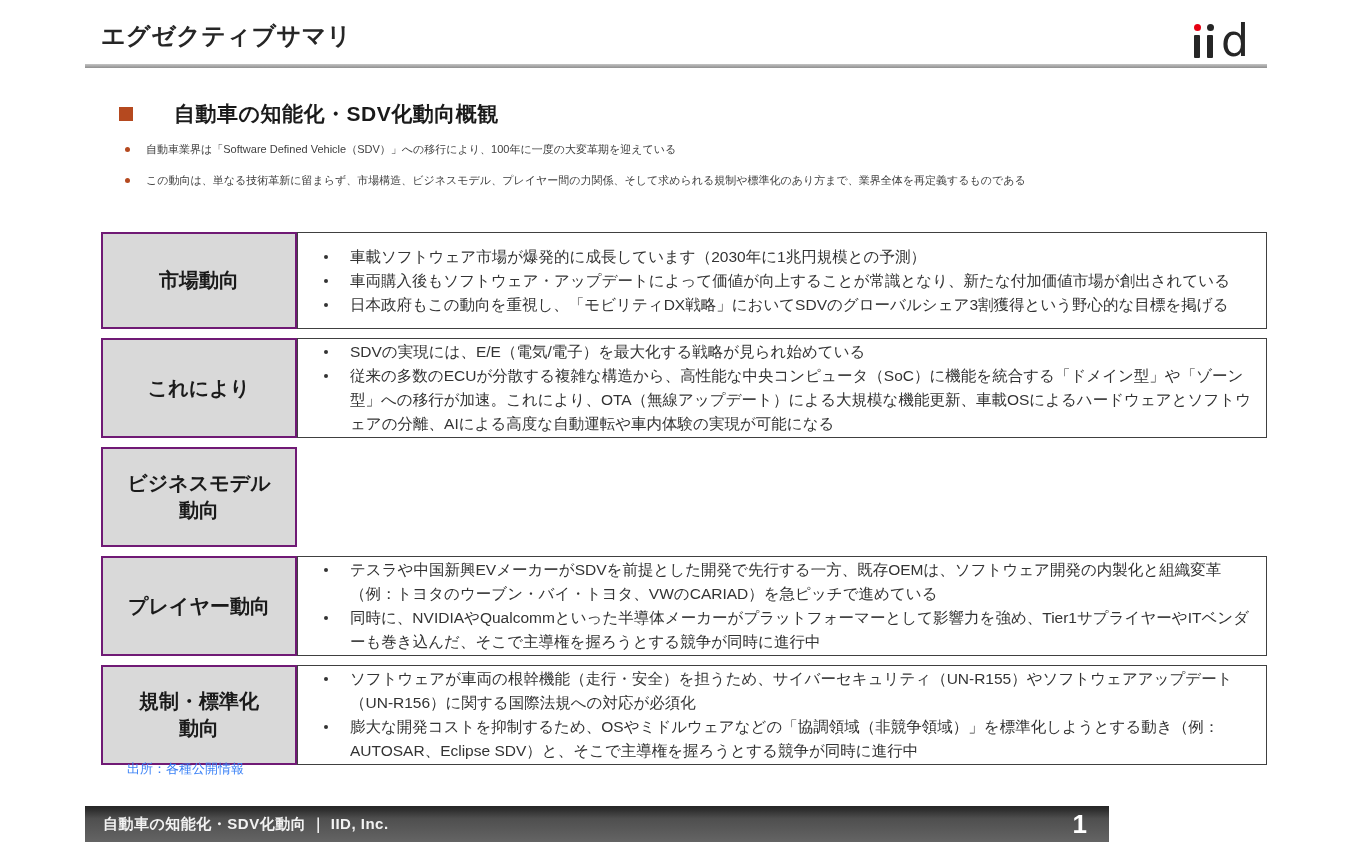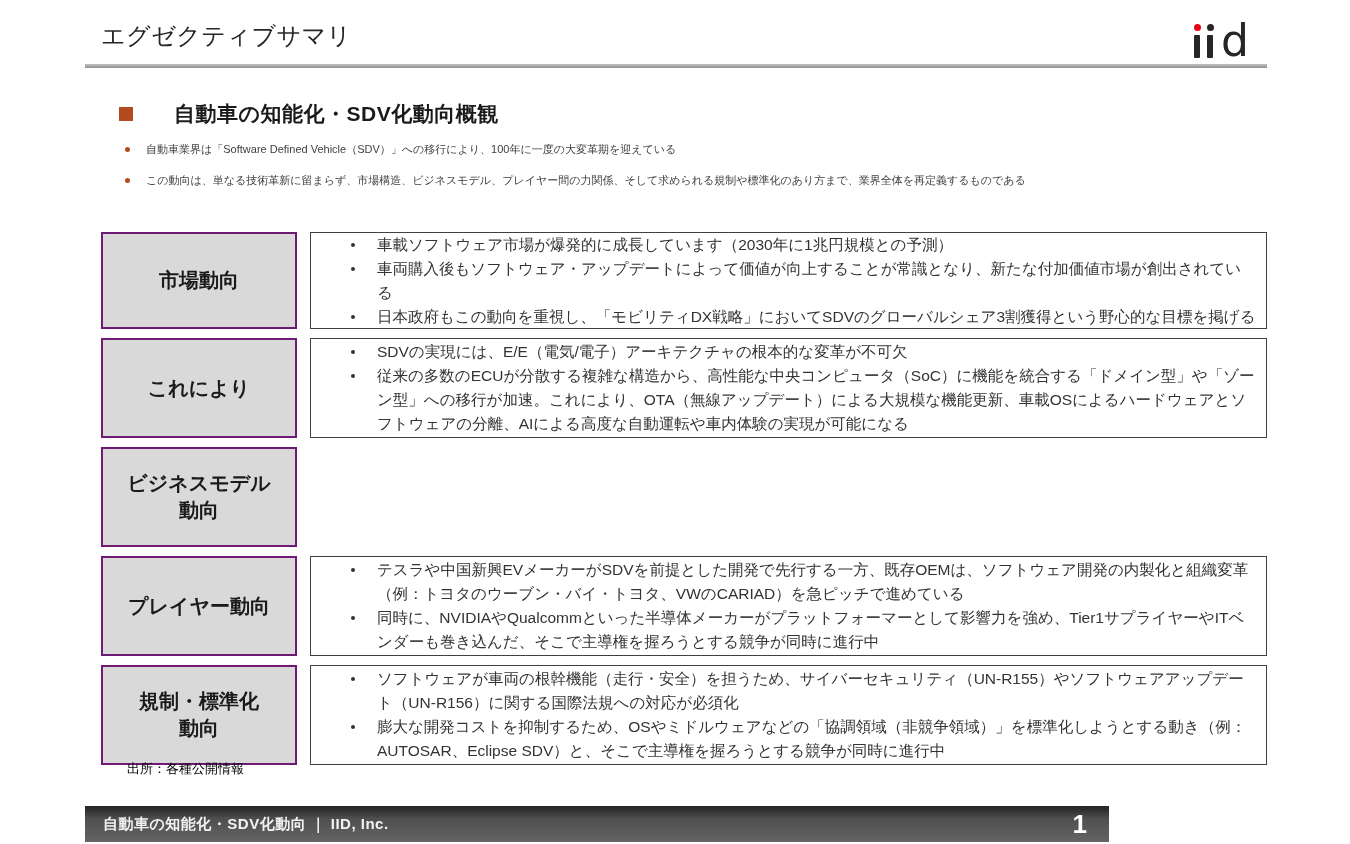--- a/index.html
+++ b/index.html
@@ -14,7 +14,7 @@
   .hdr{position:absolute;left:0;top:14px;width:1182px;height:50px;}
   .hdr-title{
     position:absolute;left:16px;top:6px;
-    font-size:24px;font-weight:400;color:#262626;letter-spacing:.5px;
+    font-size:24px;font-weight:700;color:#262626;letter-spacing:.5px;
   }
   .hdr-rule{position:absolute;left:0;top:50px;width:1182px;height:4px;
     background:linear-gradient(to bottom,#c4c4c4,#8f8f8f);}

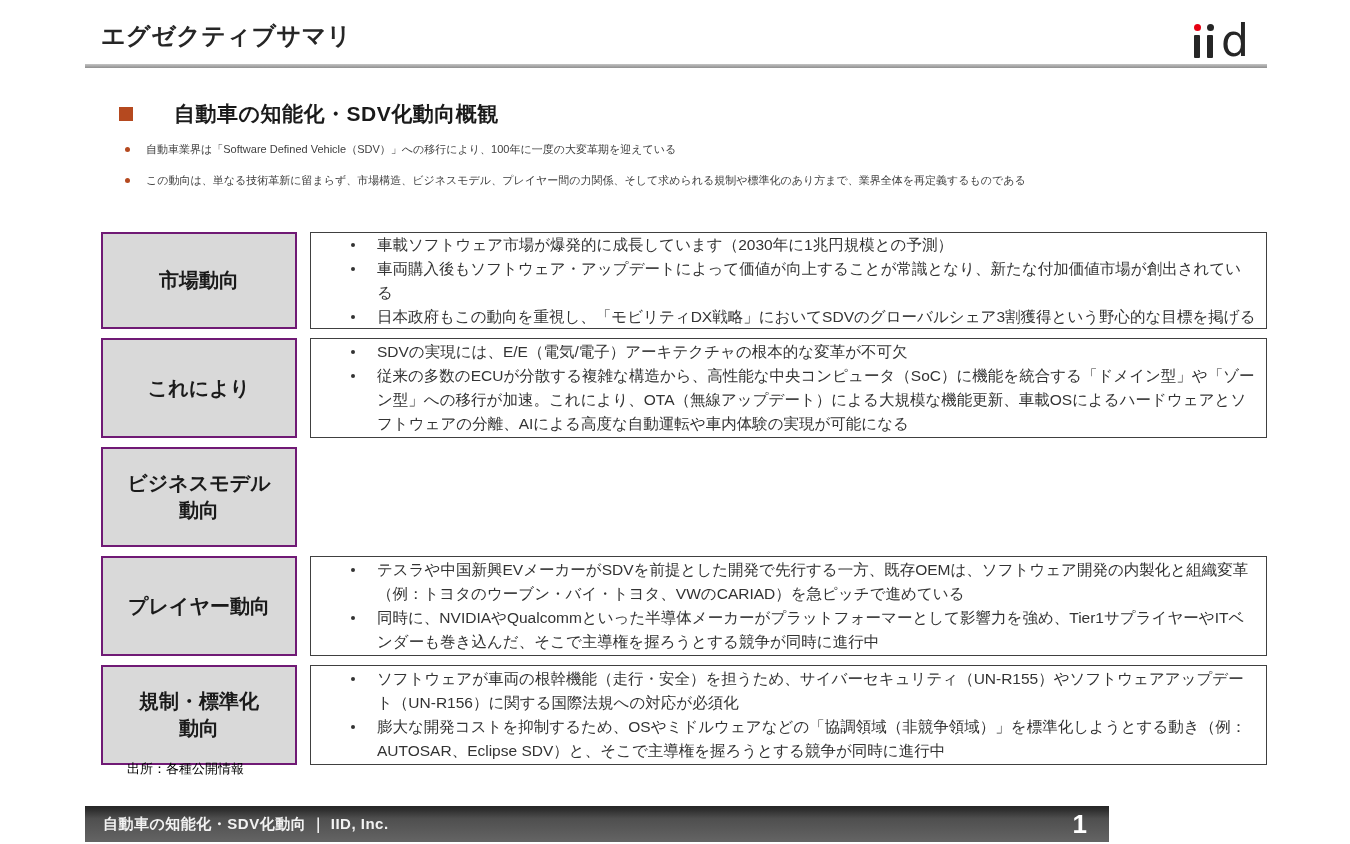--- a/index.html
+++ b/index.html
@@ -48,8 +48,8 @@
     box-sizing:border-box;margin-left:16px;
   }
   .row-body{
-    flex:1;margin-left:13px;background:#ffffff;border:1px solid #404040;
-    display:flex;align-items:center;box-sizing:border-box;padding:6px 10px 6px 20px;
+    flex:1;background:#ffffff;border:1px solid #404040;
+    display:flex;align-items:center;box-sizing:border-box;padding:6px 10px 6px 6px;
   }
   .row-body ul{list-style:none;margin:0;padding:0;}
   .row-body li{position:relative;padding-left:46px;font-size:15.5px;line-height:24px;

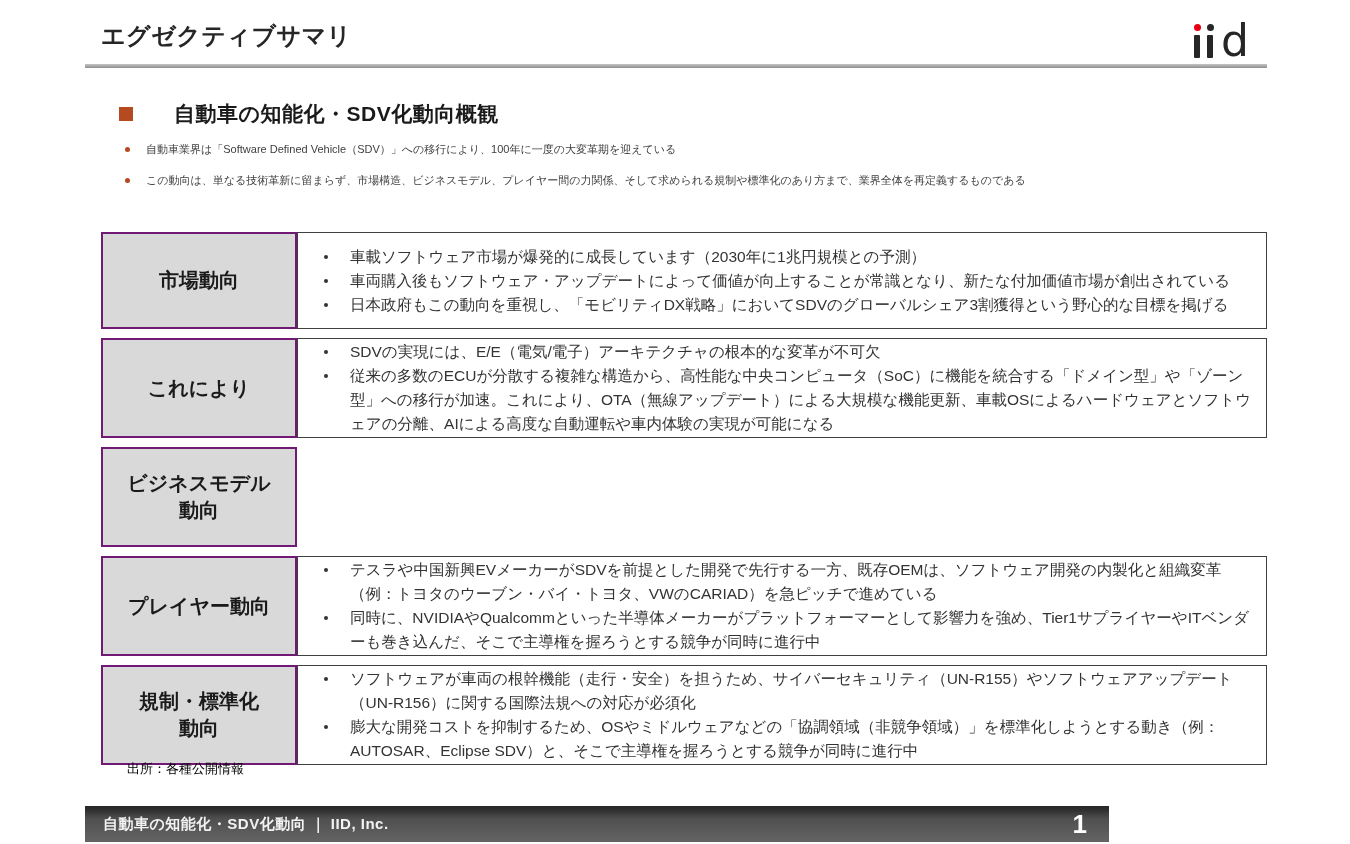--- a/index.html
+++ b/index.html
@@ -118,7 +118,7 @@
       <div class="row-label">これにより</div>
       <div class="row-body">
         <ul>
-          <li>SDVの実現には、E/E（電気/電子）アーキテクチャの根本的な変革が不可欠</li>
+          <li>SDVの実現には、E/E（電気/電子）を最大化する戦略が見られ始めている</li>
           <li>従来の多数のECUが分散する複雑な構造から、高性能な中央コンピュータ（SoC）に機能を統合する「ドメイン型」や「ゾーン型」への移行が加速。これにより、OTA（無線アップデート）による大規模な機能更新、車載OSによるハードウェアとソフトウェアの分離、AIによる高度な自動運転や車内体験の実現が可能になる</li>
         </ul>
       </div>

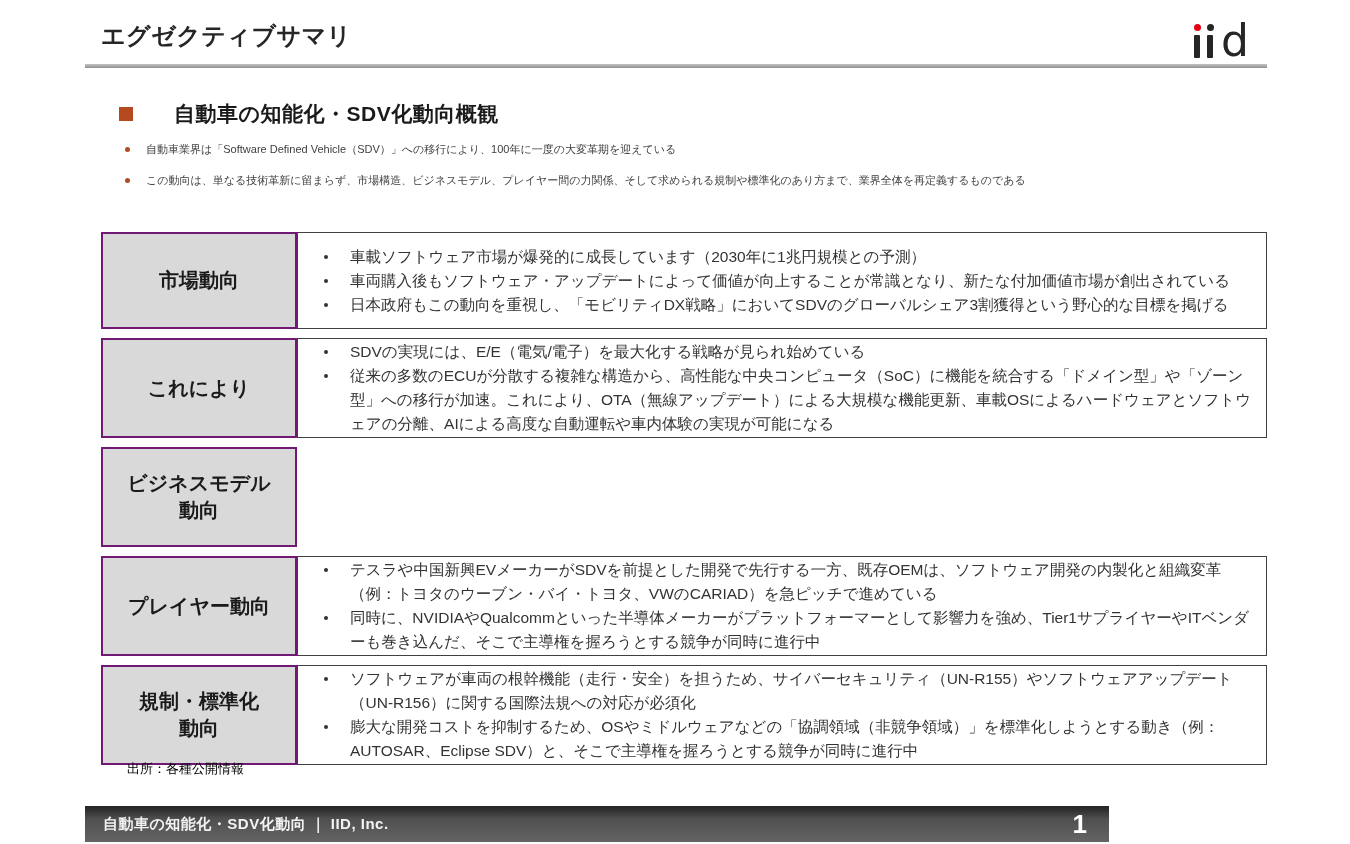--- a/index.html
+++ b/index.html
@@ -58,7 +58,7 @@
     border-radius:50%;background:#333333;}
 
   
-  .source{position:absolute;left:42px;top:760px;font-size:13px;color:#000000;}
+  .source{position:absolute;left:42px;top:760px;font-size:13px;color:#3b82f6;}
 
   
   .footer{

